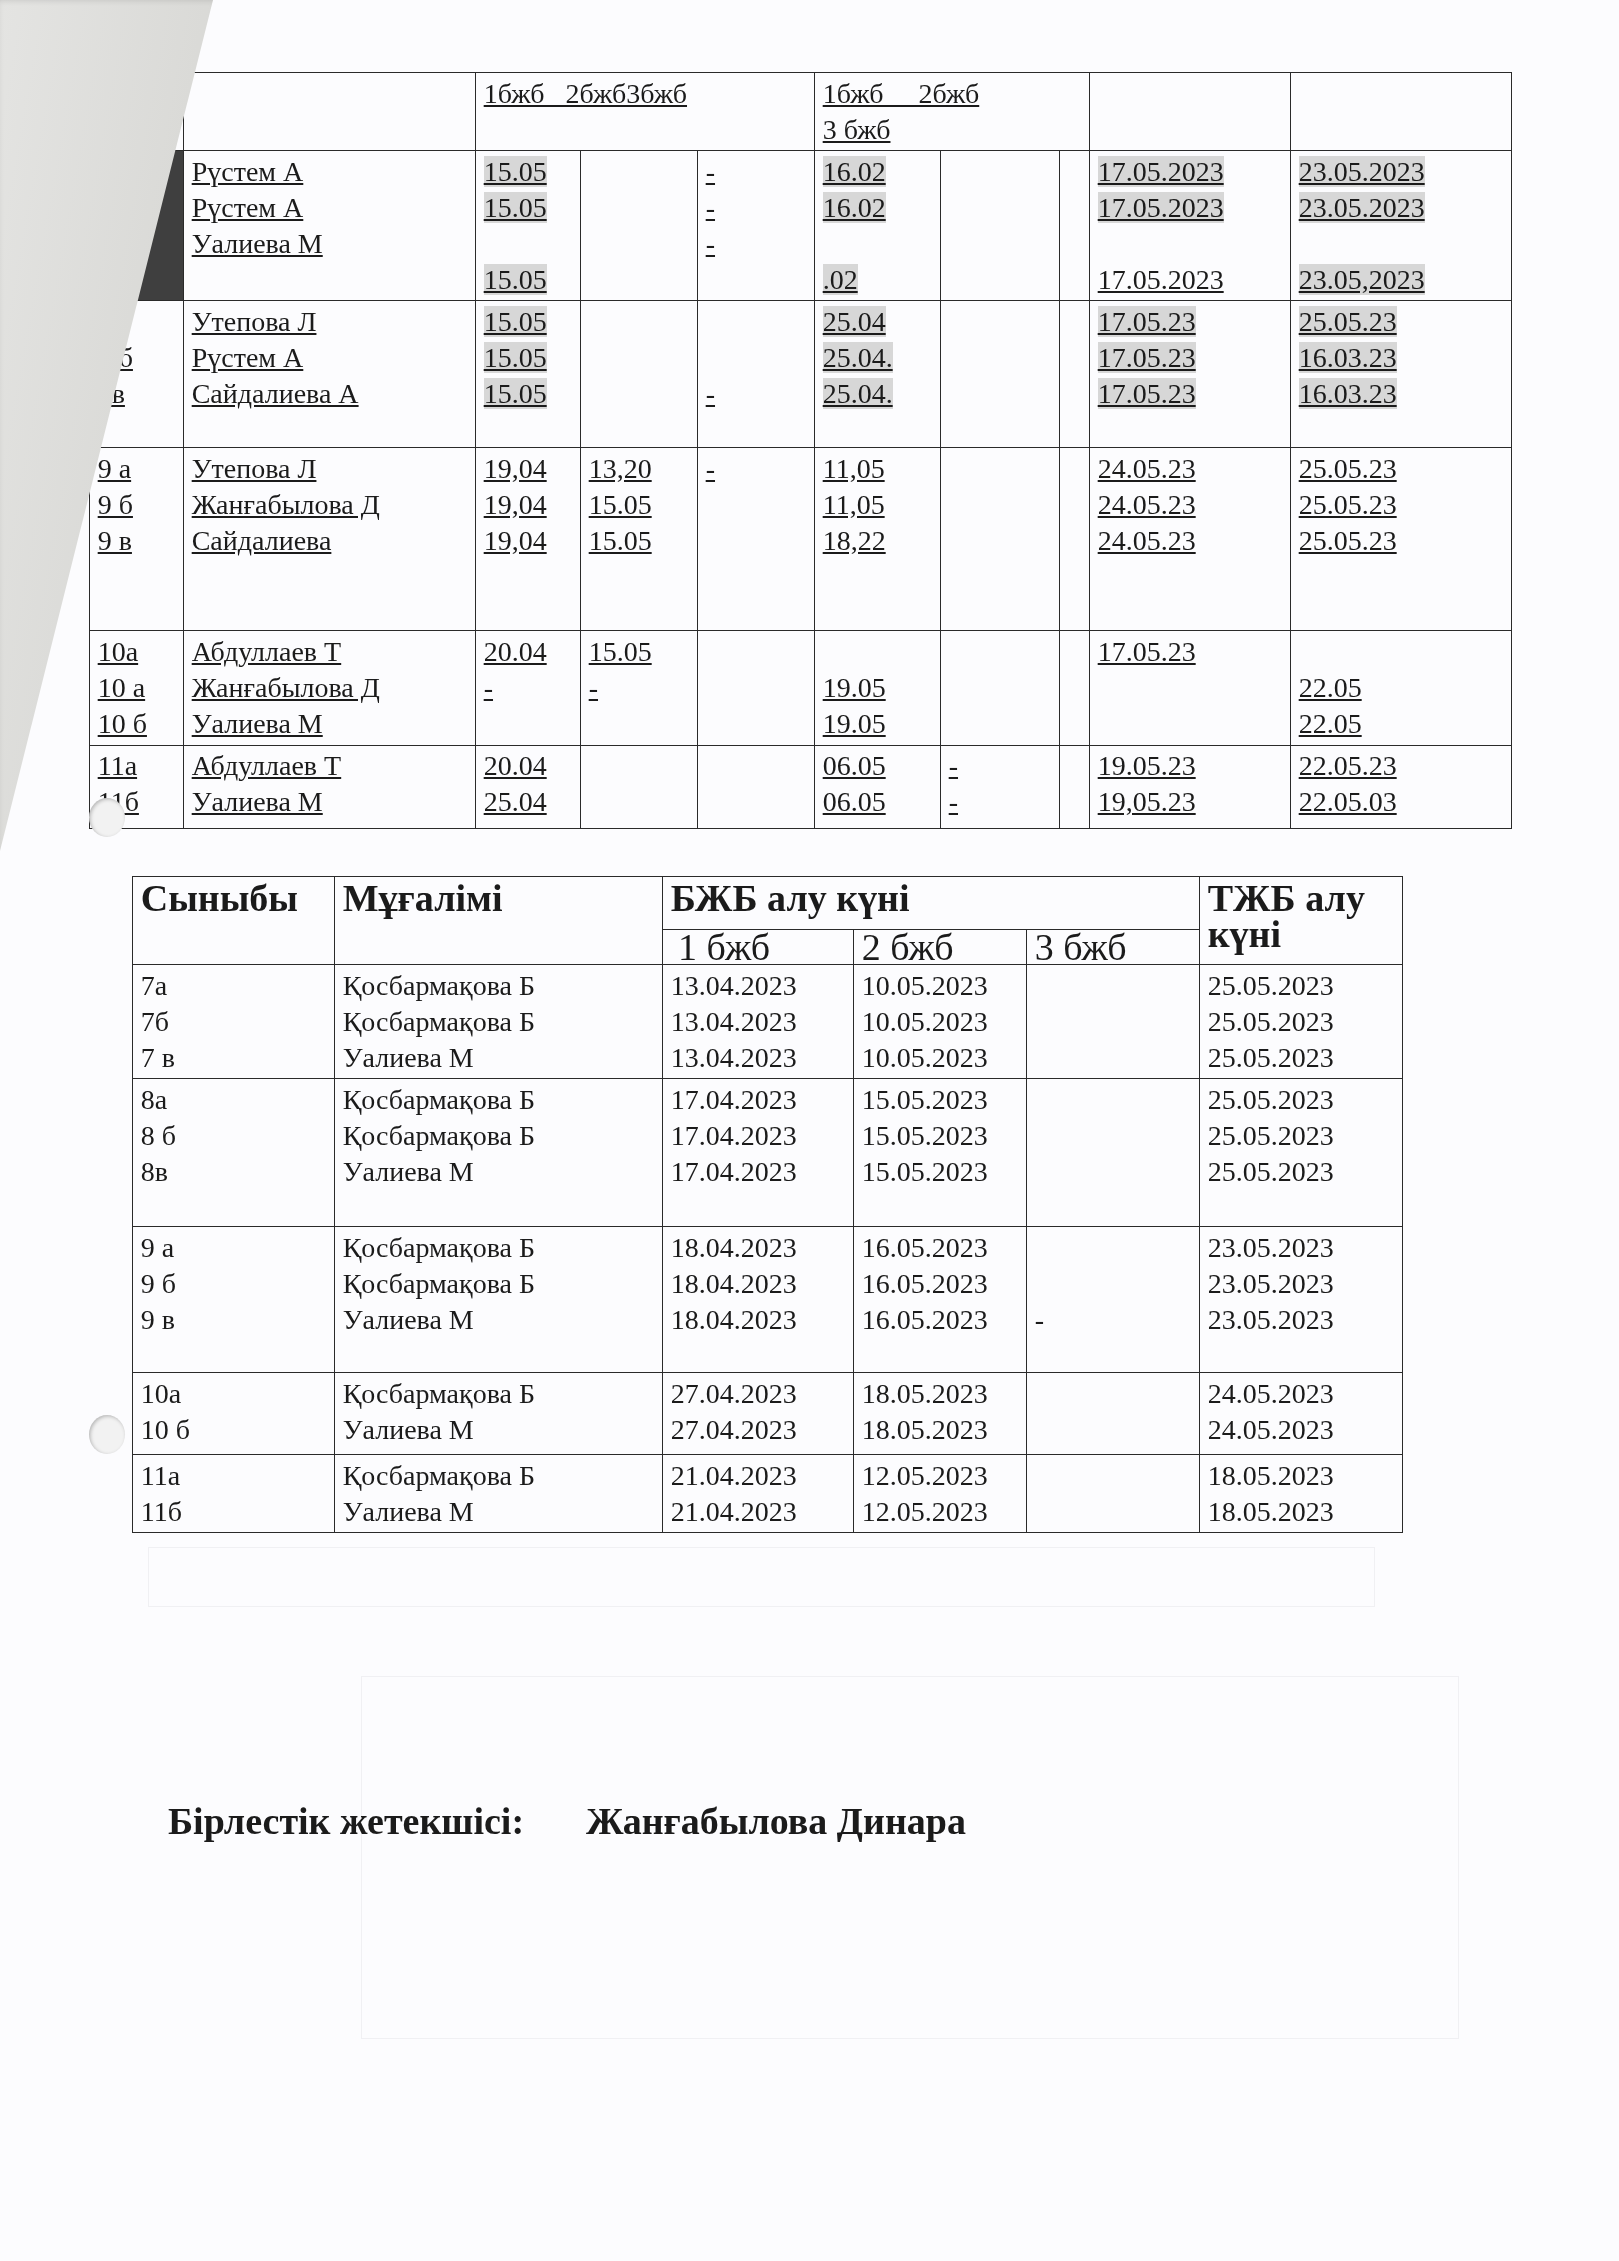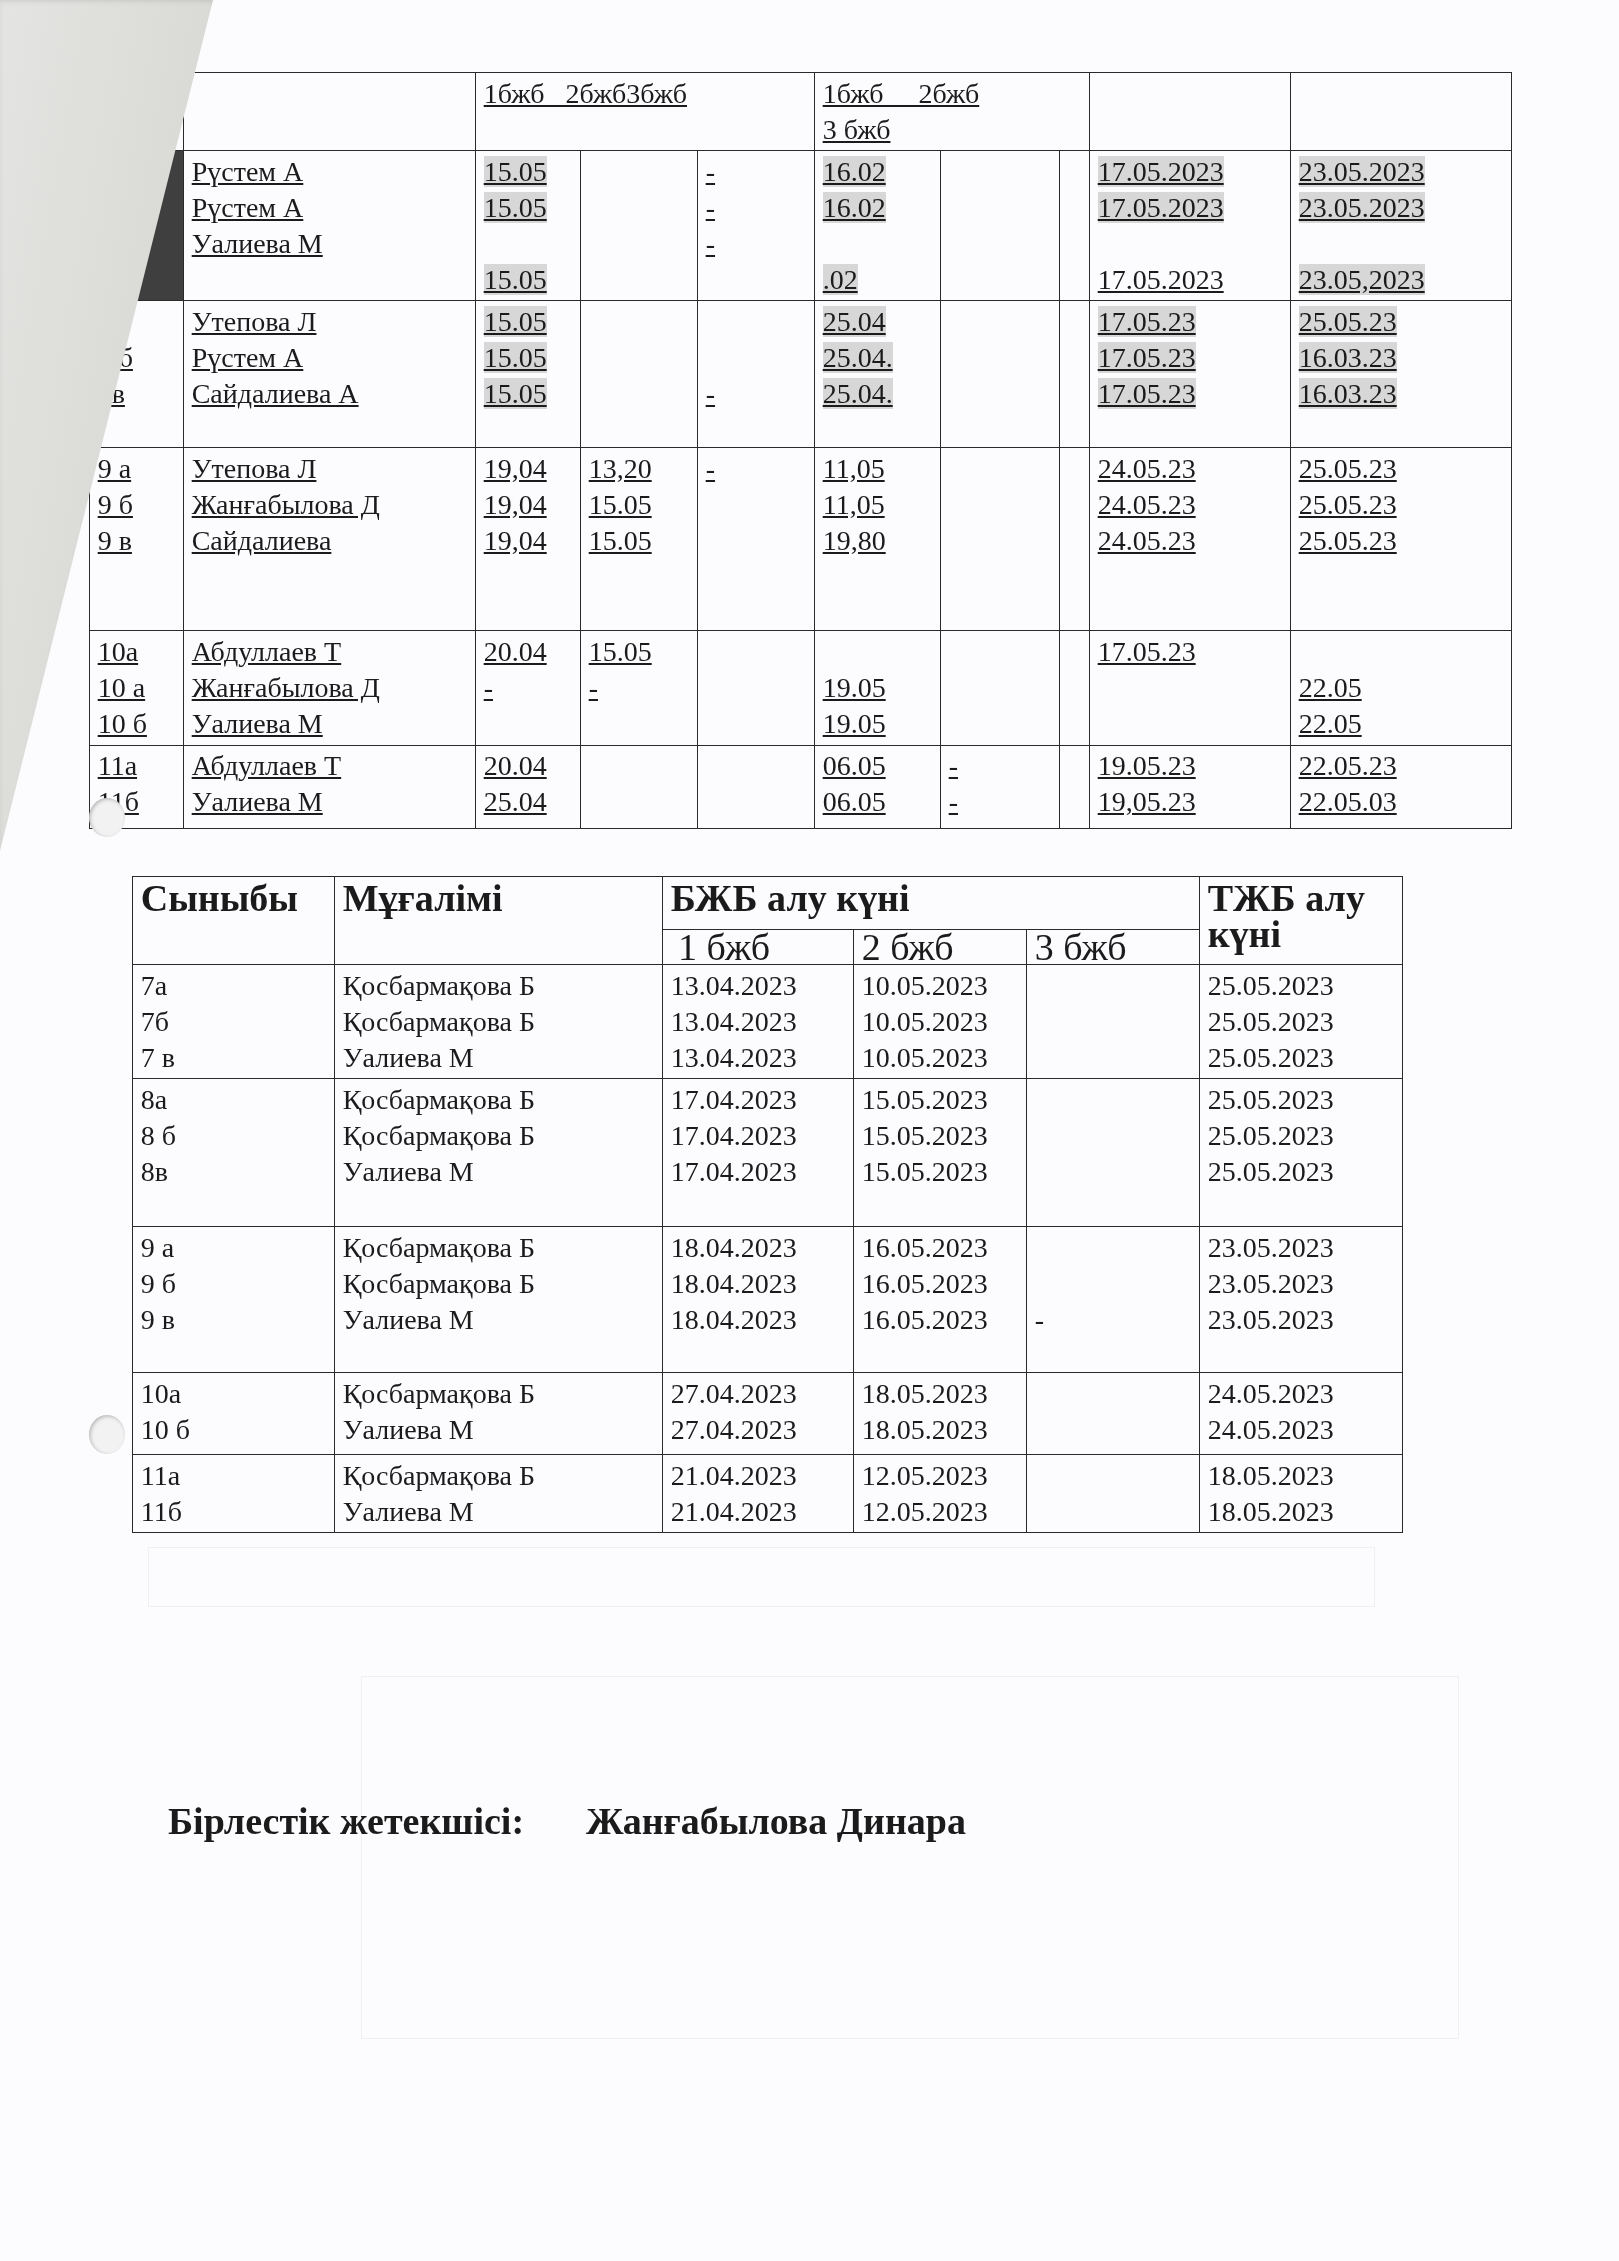--- a/index.html
+++ b/index.html
@@ -218,7 +218,7 @@
         <td class="cell-lines">
           <div>11,05</div>
           <div>11,05</div>
-          <div>19,80</div>
+          <div>18,22</div>
         </td>
         <td class="cell-lines">
           <div></div>

